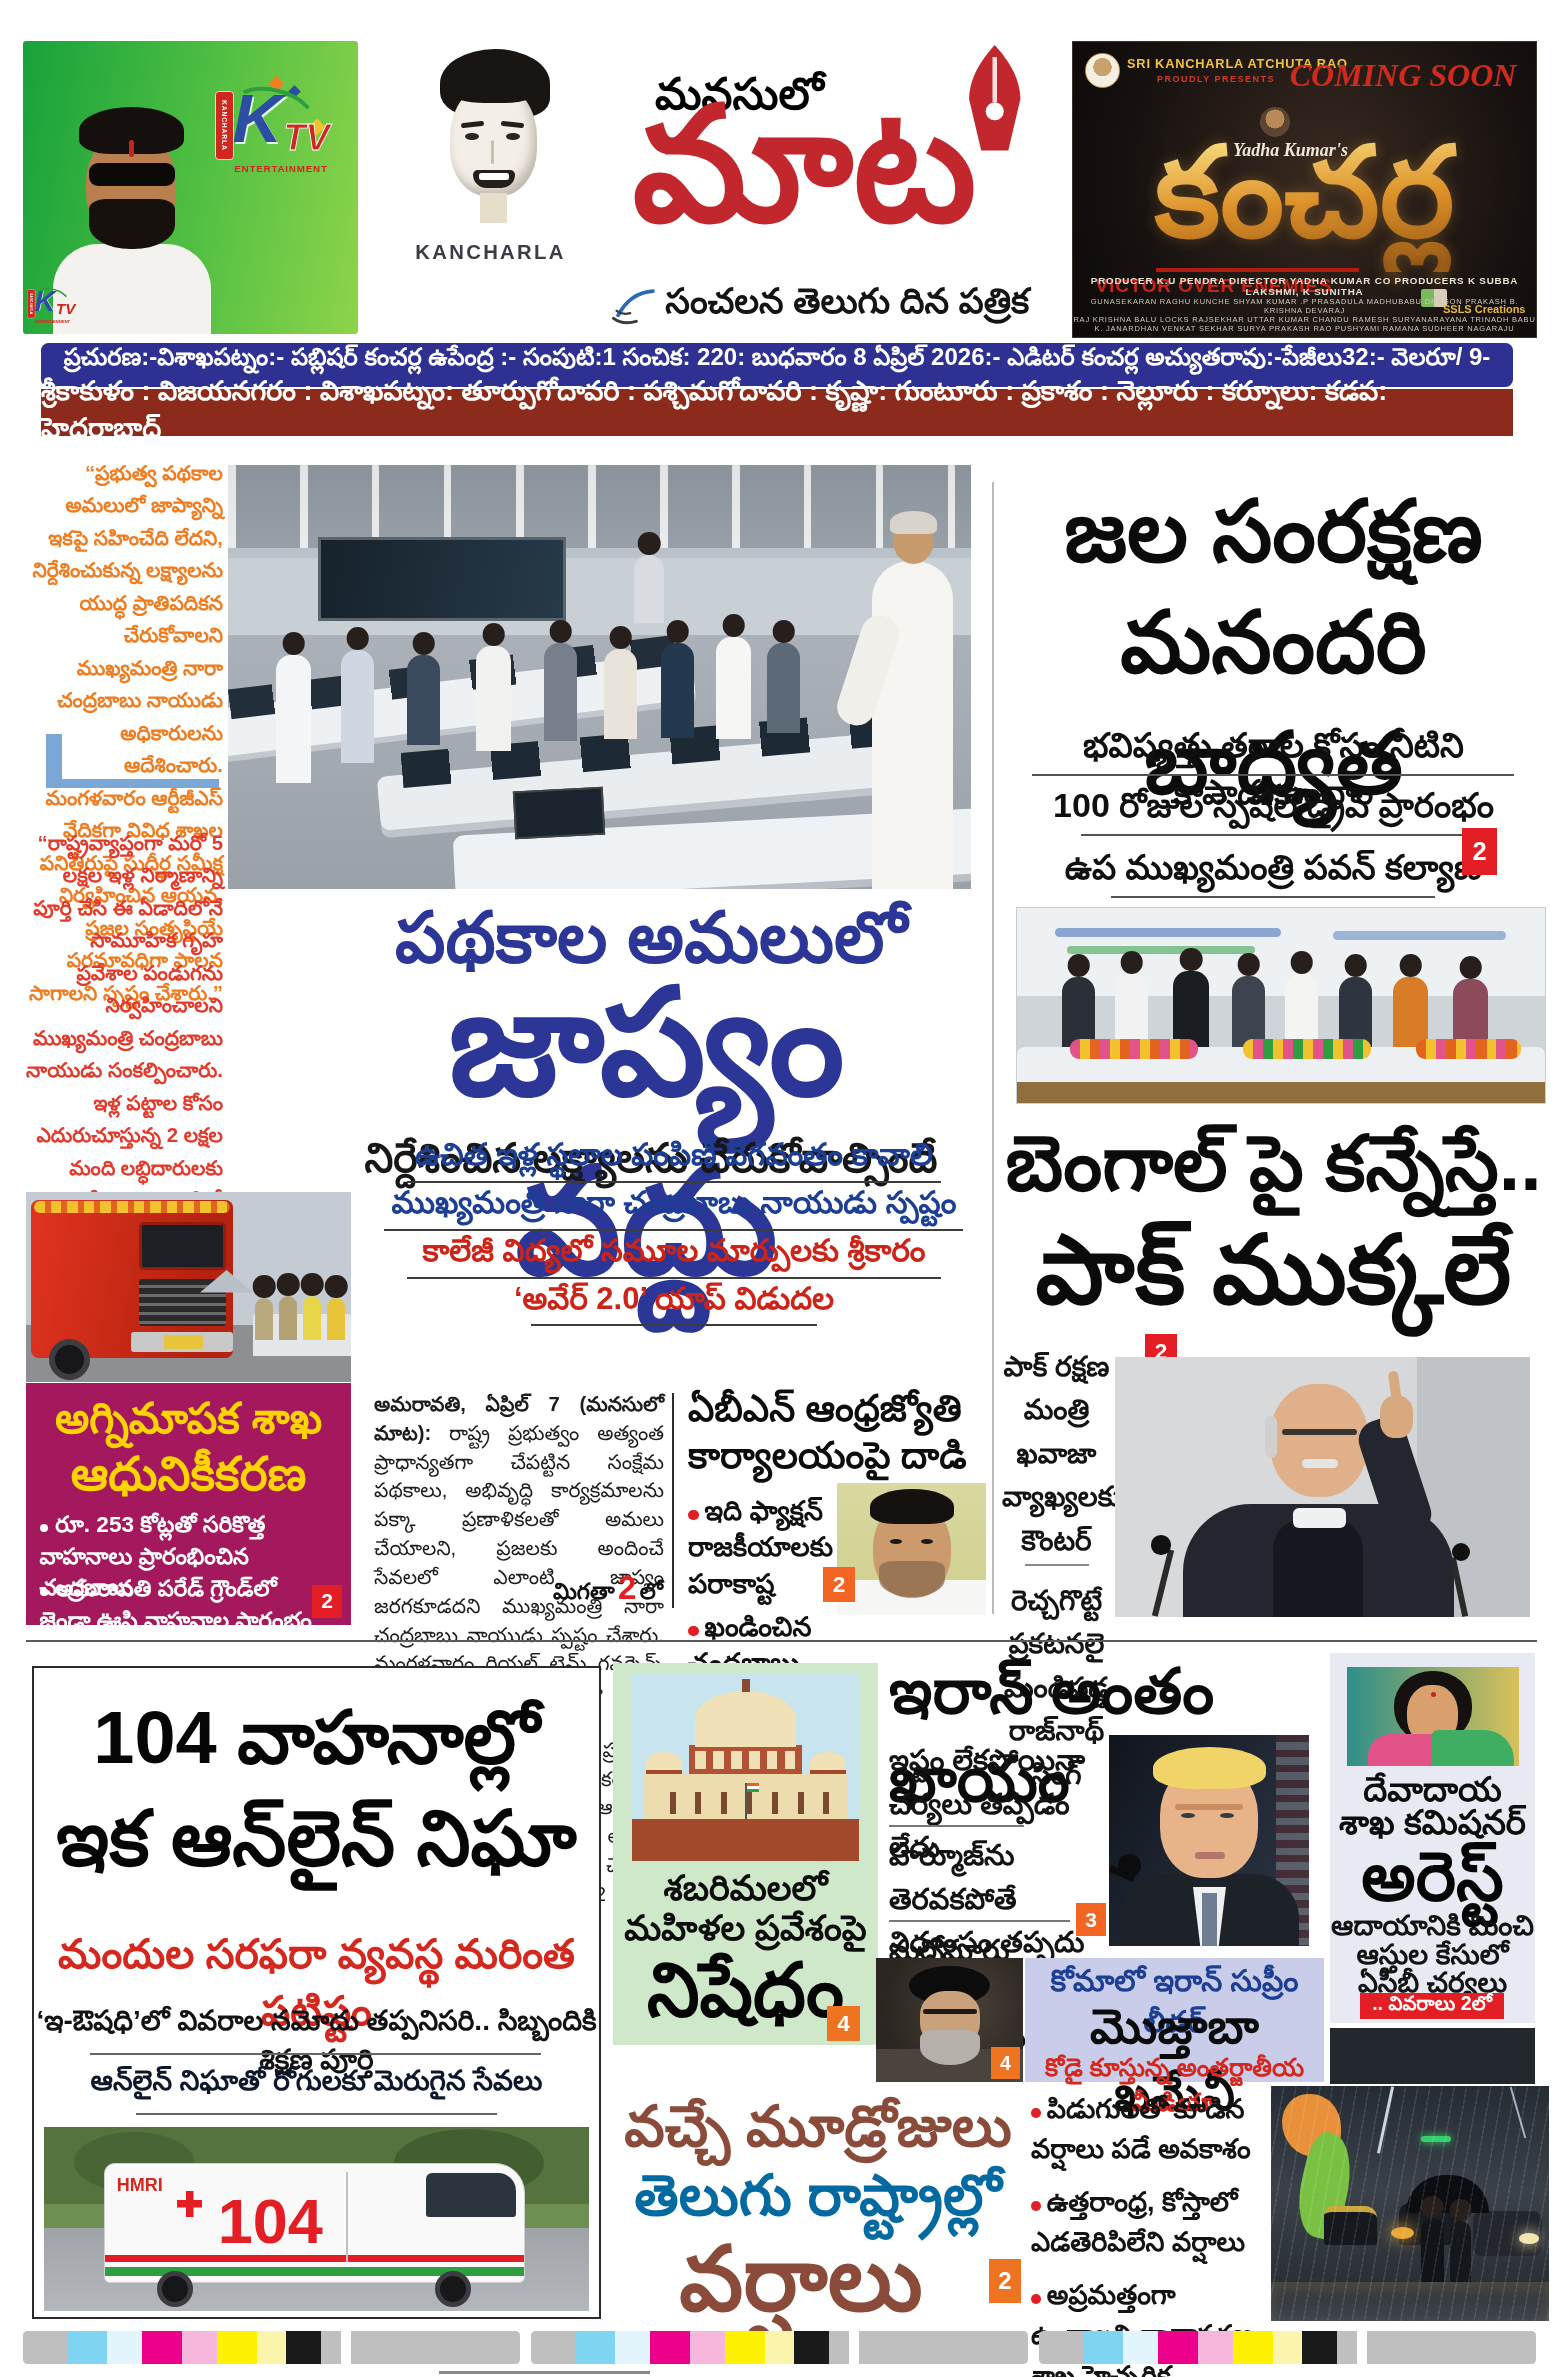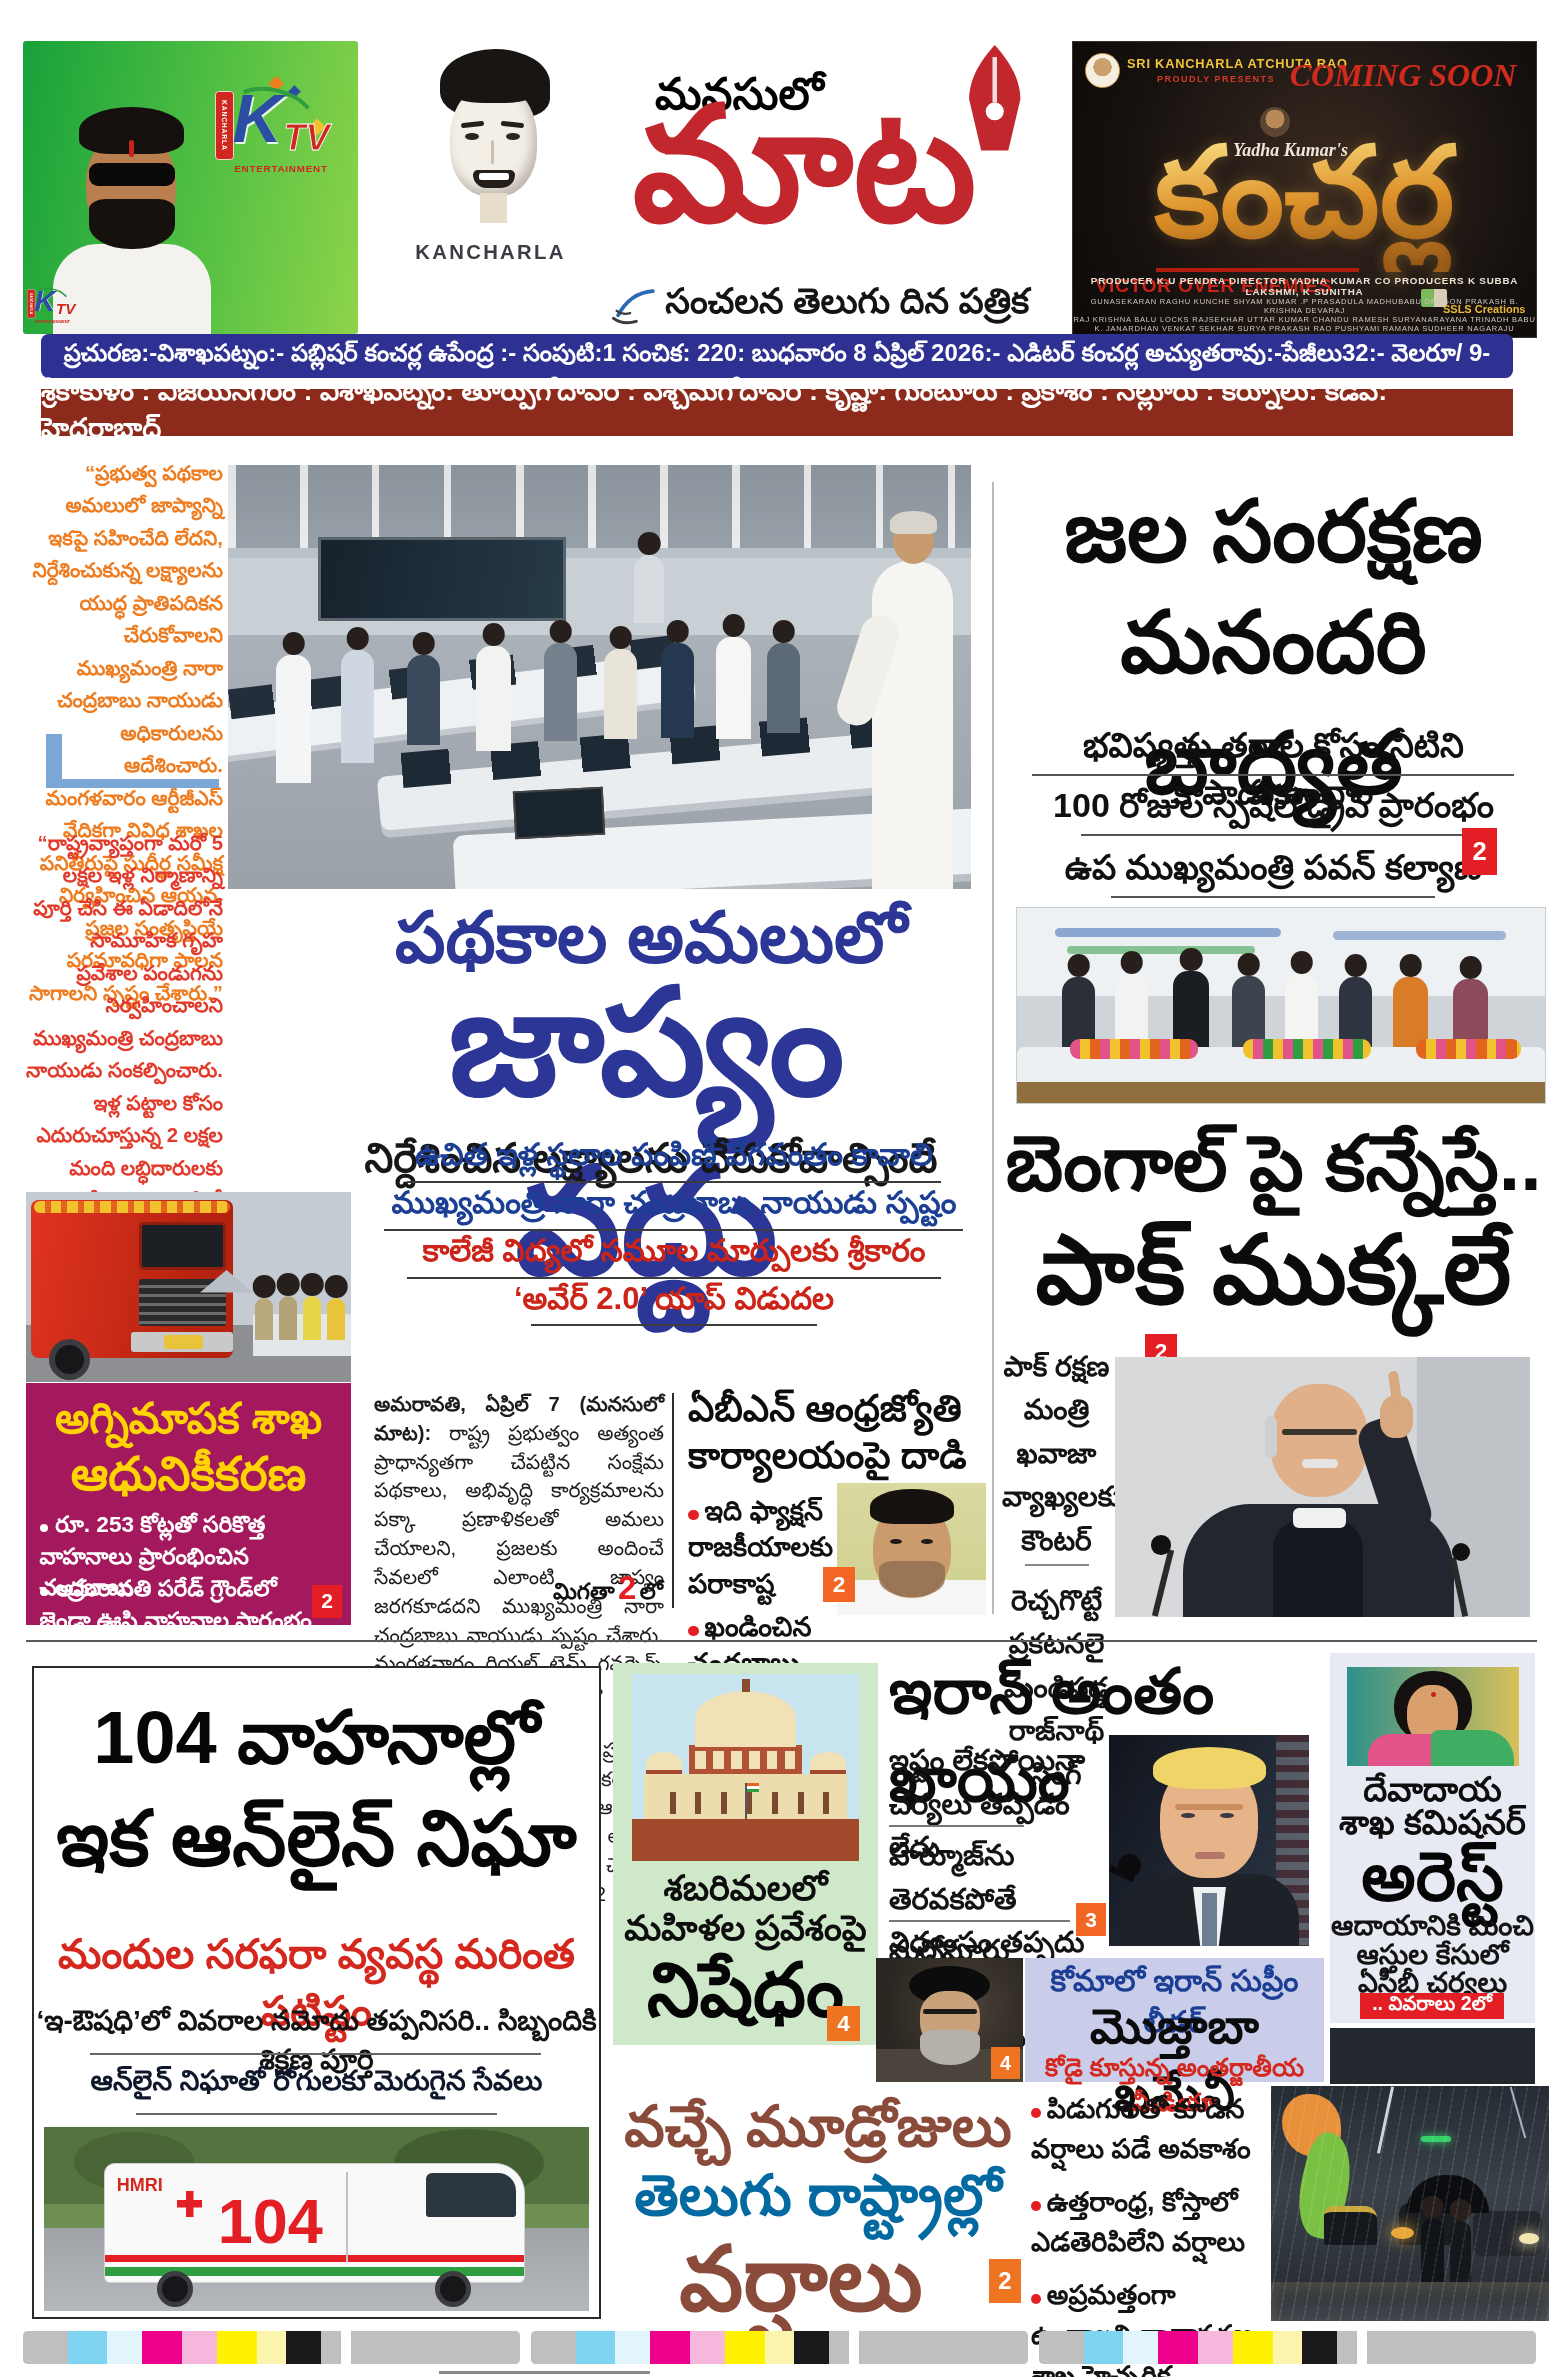--- a/index.html
+++ b/index.html
@@ -120,7 +120,7 @@
     </div>
   </div>
 
-  <div class="ab" style="left:41px;top:334px;width:1472px;height:44px;background:#2e3192;border-radius:7.5px;display:flex;align-items:center;justify-content:center">
+  <div class="ab" style="left:41px;top:343px;width:1472px;height:44px;background:#2e3192;border-radius:7.5px;display:flex;align-items:flex-start;justify-content:center">
     <span class="b" style="color:#fff;font-size:24px">ప్రచురణ:-విశాఖపట్నం:- పబ్లిషర్ కంచర్ల ఉపేంద్ర :- సంపుటి:1 సంచిక: 220:  బుధవారం 8 ఏప్రిల్ 2026:- ఎడిటర్ కంచర్ల అచ్యుతరావు:-పేజీలు32:- వెలరూ/ 9-</span>
   </div>
   <div class="ab" style="left:41px;top:389px;width:1472px;height:47px;background:#8c2b1b;display:flex;align-items:center;justify-content:center">

